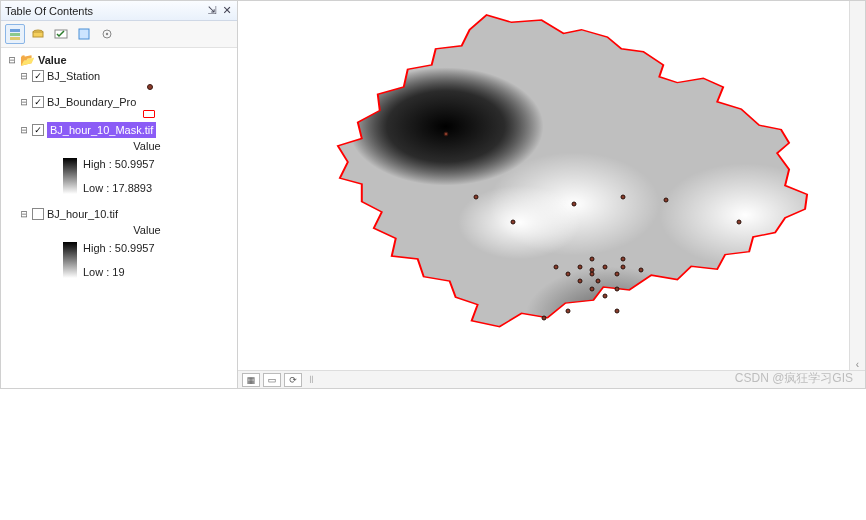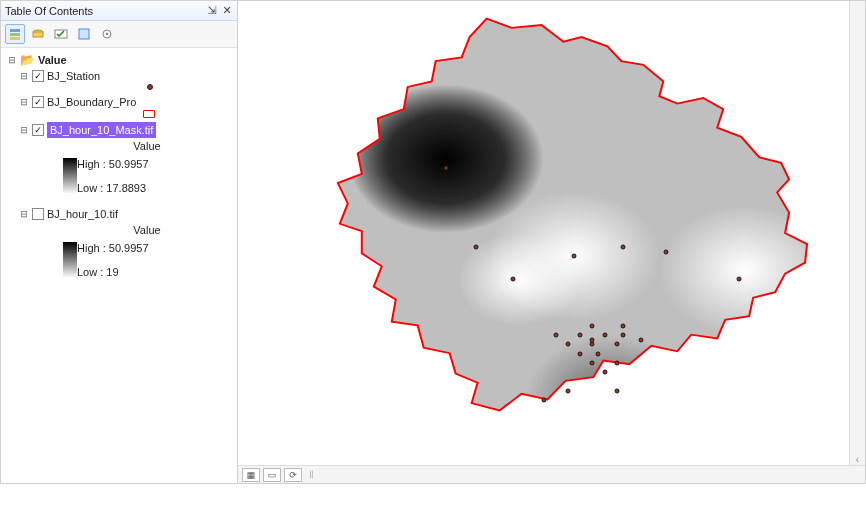--- a/index.html
+++ b/index.html
@@ -4,7 +4,7 @@
 <style>
   * { box-sizing: border-box; font-family: "Segoe UI", Tahoma, sans-serif; }
   html,body { margin:0; padding:0; height:100%; background:#fff; }
-  .root { display:flex; width:866px; height:484px; background:#fff; border:1px solid #d0d0d0; }
+  .root { display:flex; width:866px; height:389px; background:#fff; border:1px solid #d0d0d0; }
   
   .toc { width:237px; display:flex; flex-direction:column; border-right:1px solid #d0d0d0; font-size:11px; color:#222; }
   .toc-title { display:flex; align-items:center; justify-content:space-between; height:20px;

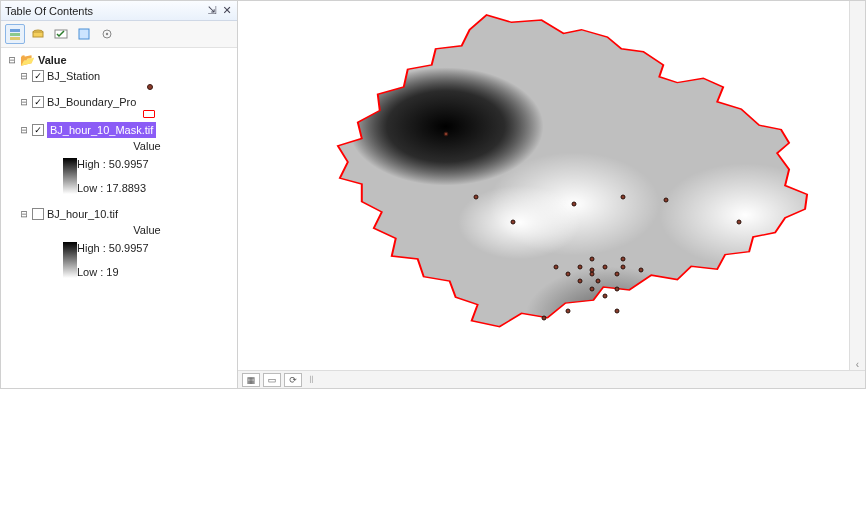--- a/index.html
+++ b/index.html
@@ -32,7 +32,7 @@
                 display:inline-block; margin-left:6px; }
   .boundSym { width:12px; height:8px; border:1.5px solid #ff0000; border-radius:1px; display:inline-block; margin-left:4px; }
   .ramp { width:14px; height:36px; background:linear-gradient(#000,#fff); display:inline-block; margin:2px 0 2px 4px; }
-  .ramprow { display:flex; align-items:flex-start; gap:0; padding-left:52px; margin-top:2px; }
+  .ramprow { display:flex; align-items:flex-start; gap:6px; padding-left:52px; margin-top:2px; }
   .ramprow .txt { display:flex; flex-direction:column; justify-content:space-between; height:40px; }
   
   .maparea { flex:1; position:relative; background:#fff; }

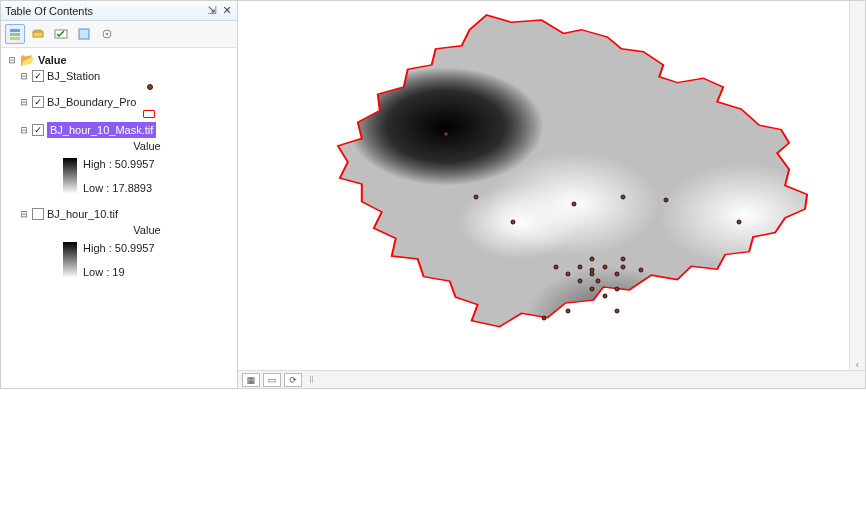--- a/index.html
+++ b/index.html
@@ -236,6 +236,7 @@
       <span style="flex:1"></span>
     </div>
 
+    <div class="watermark">CSDN @疯狂学习GIS</div>
   </div>
 </div>
 

